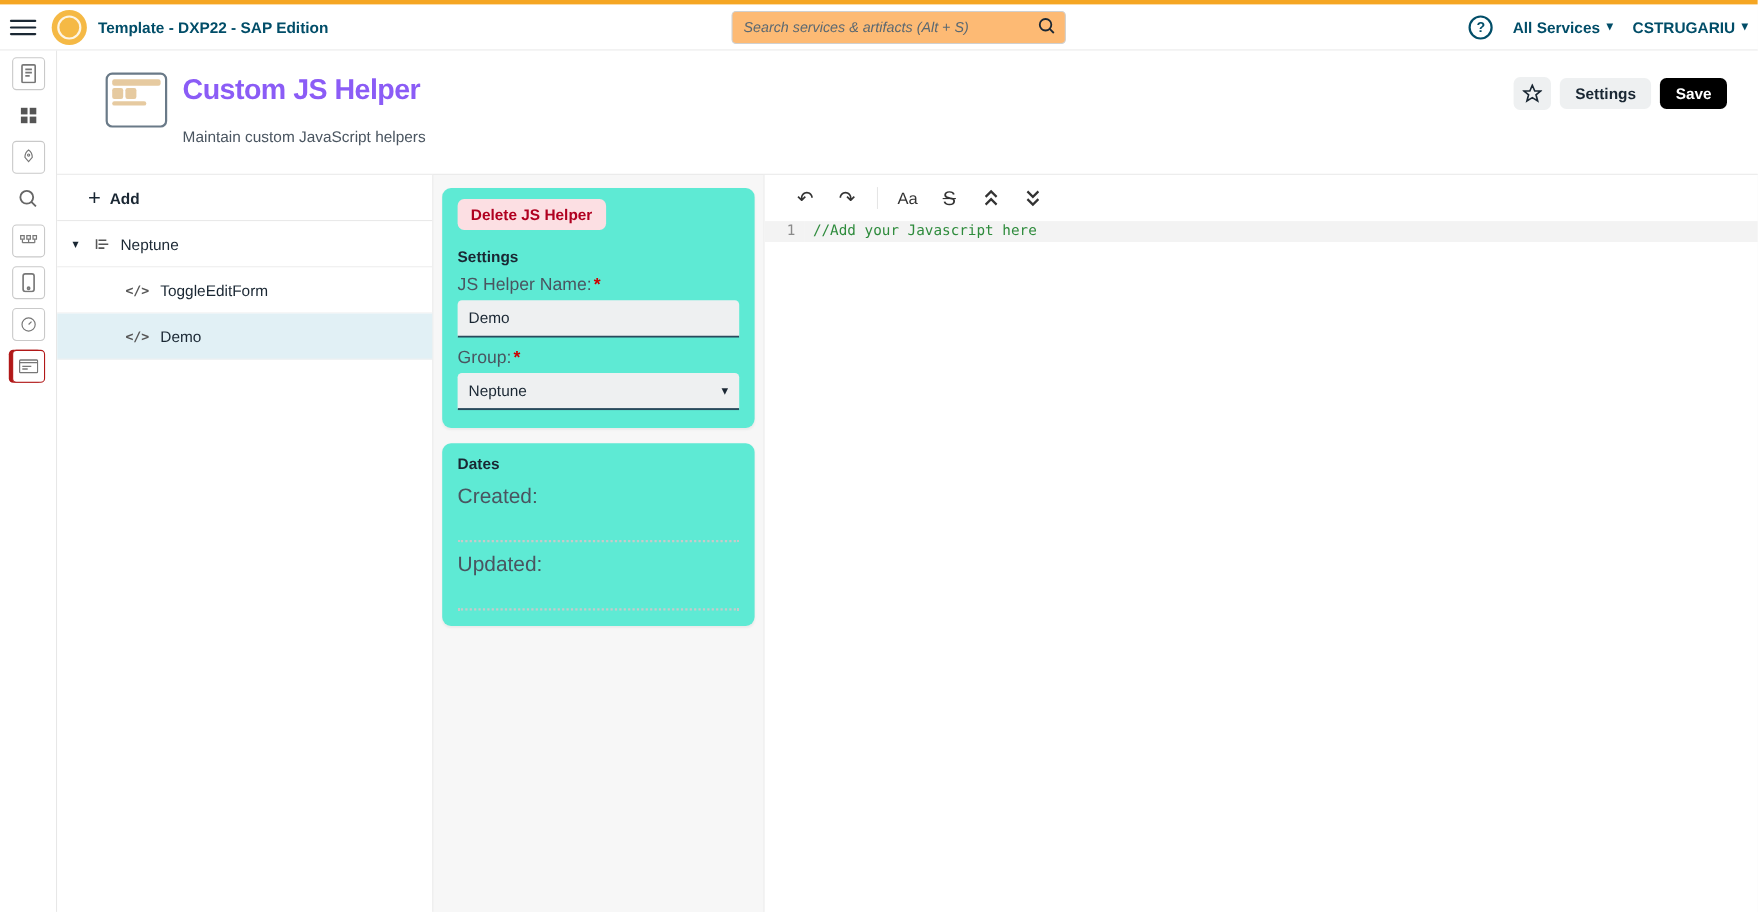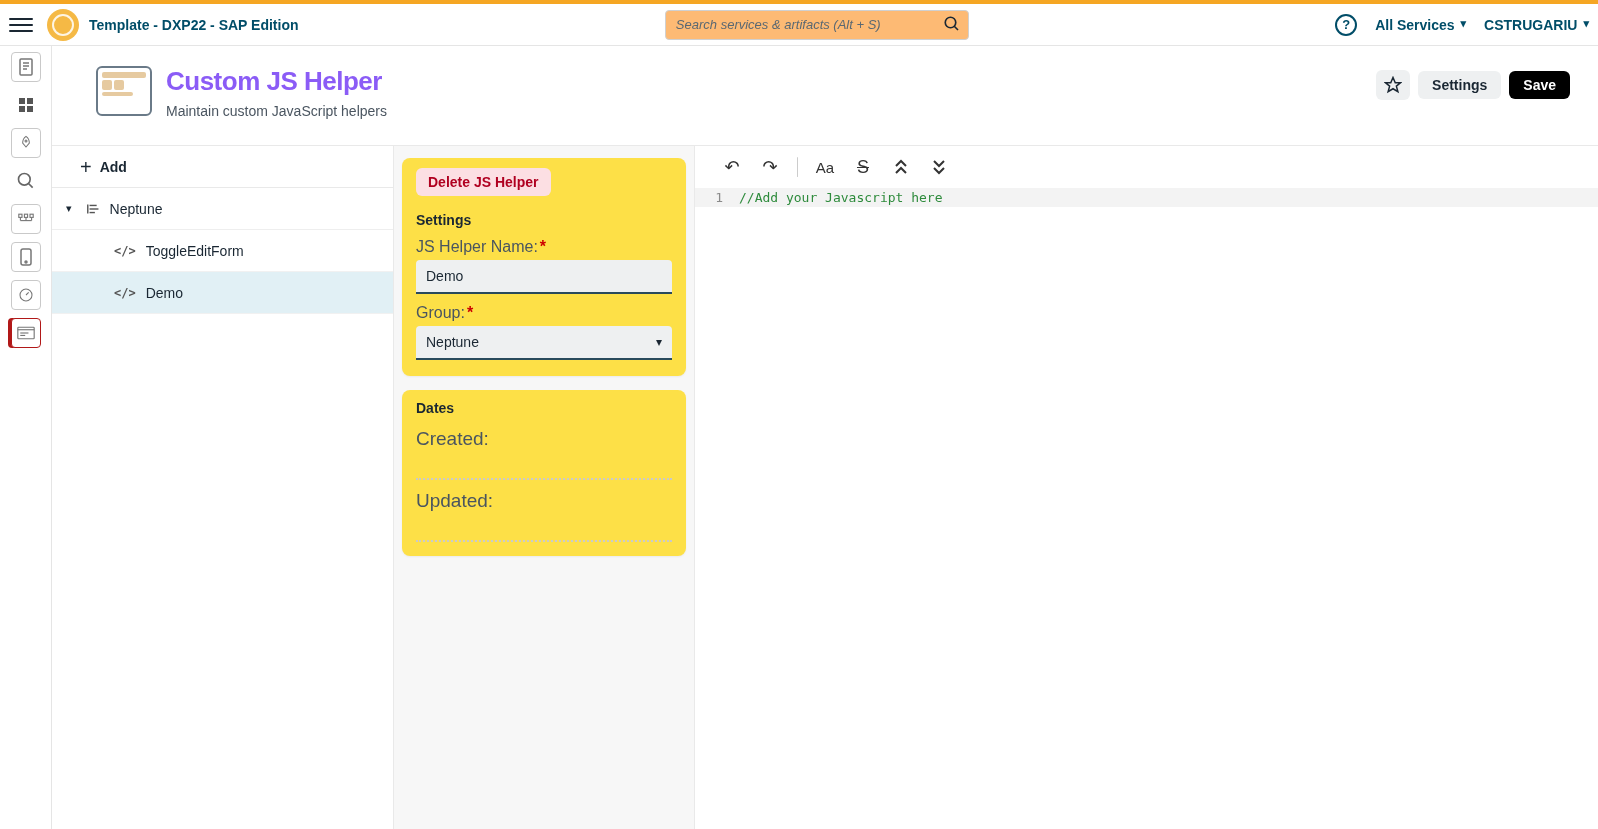--- a/index.html
+++ b/index.html
@@ -65,7 +65,7 @@
   .page-icon .sq { display:flex; gap:2px;}
   .page-icon .sq span{width:10px;height:10px;background:#e6caa0;border-radius:2px;}
   .page-title { font-size: 26px; font-weight: 800; color:#8b5cf6; letter-spacing:-0.5px;}
-  .page-sub { font-size: 14px; color:#4a5560; margin-top:6px;}
+  .page-sub { font-size: 14px; color:#4a5560; margin-top:19px;}
   .header-actions { margin-left:auto; display:flex; align-items:center; gap:8px; padding-top:4px;}
   .btn { border:none; border-radius:6px; padding:6px 14px; font-size:14px; font-weight:600; cursor:pointer;}
   .btn-icon { width:34px; height:30px; border-radius:6px; background:#eef0f1; display:flex; align-items:center; justify-content:center;}

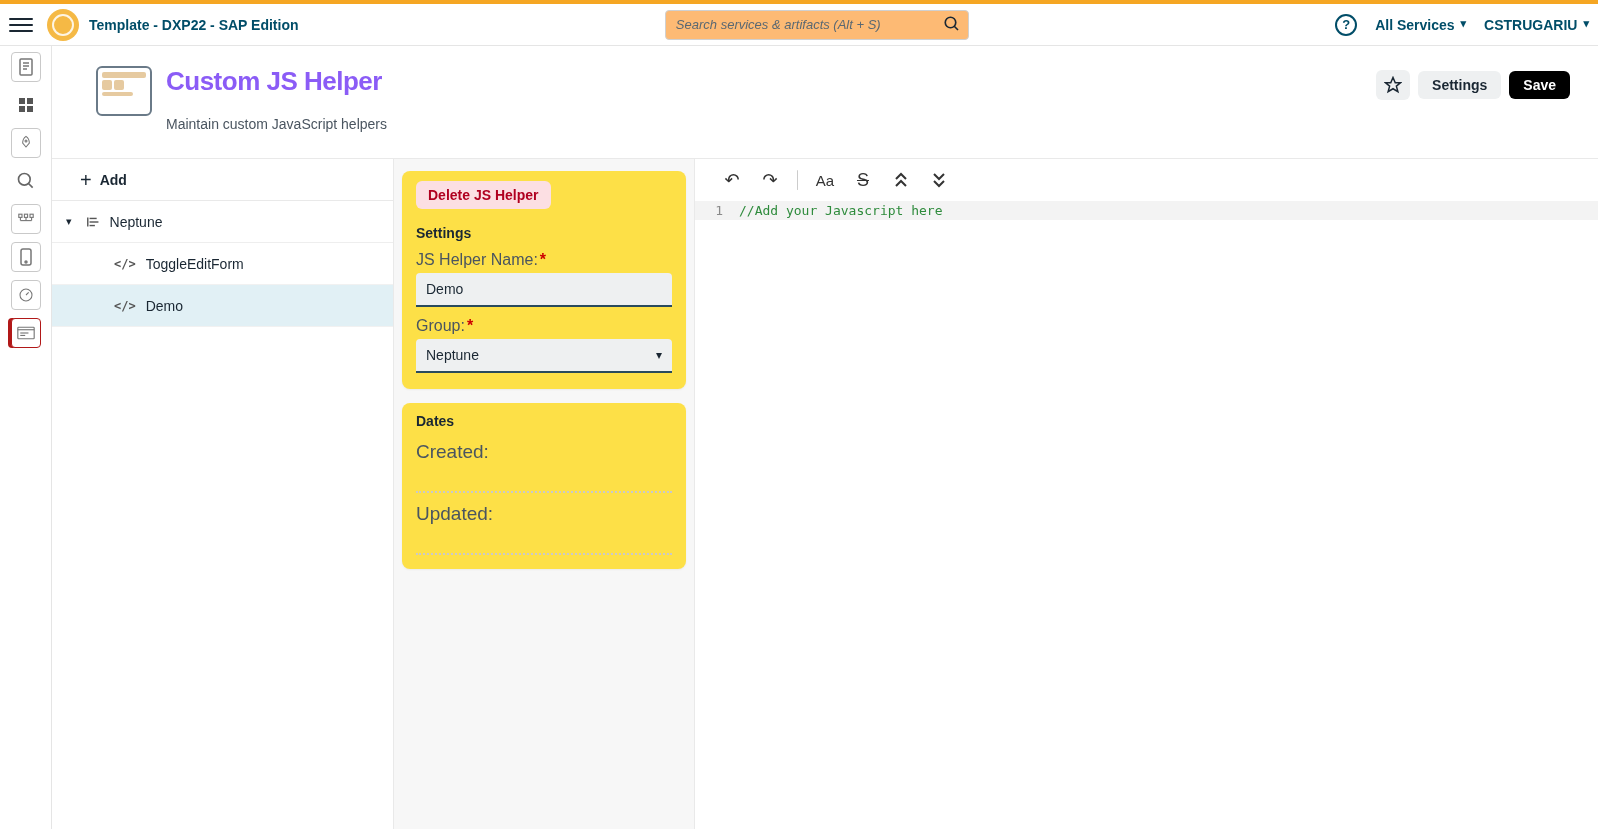--- a/index.html
+++ b/index.html
@@ -83,7 +83,7 @@
   .cicon{font-family:monospace;font-weight:700;color:#555;font-size:12px;}
 
   .col-form { width:300px; padding:12px 8px; }
-  .card { background:#fde047; border-radius:8px; box-shadow:0 1px 2px rgba(0,0,0,0.05); padding:0 0 14px; margin-bottom:14px;}
+  .card { background:#5eead4; border-radius:8px; box-shadow:0 1px 2px rgba(0,0,0,0.05); padding:0 0 14px; margin-bottom:14px;}
   .del-wrap{padding:10px 14px 6px;}
   .del-btn{ background:#fcdfe3; color:#b00020; border:none; border-radius:6px; padding:6px 12px; font-weight:600; font-size:14px; cursor:pointer;}
   .section-title{ font-weight:700; padding:10px 14px 2px; color:#1a2733;}

